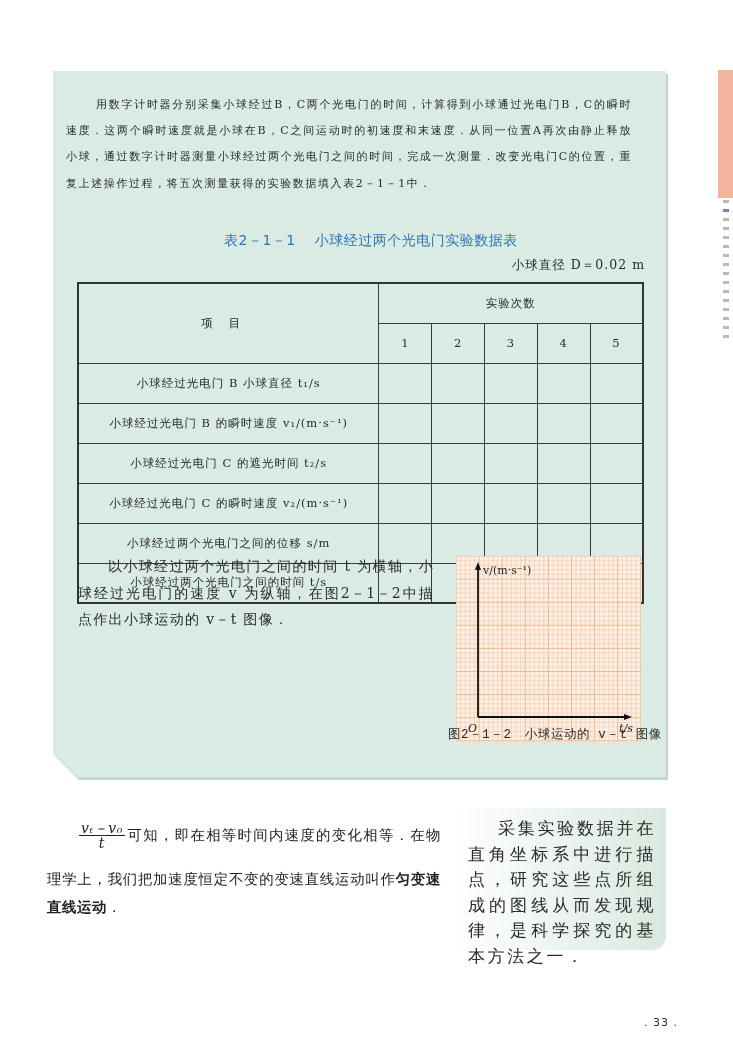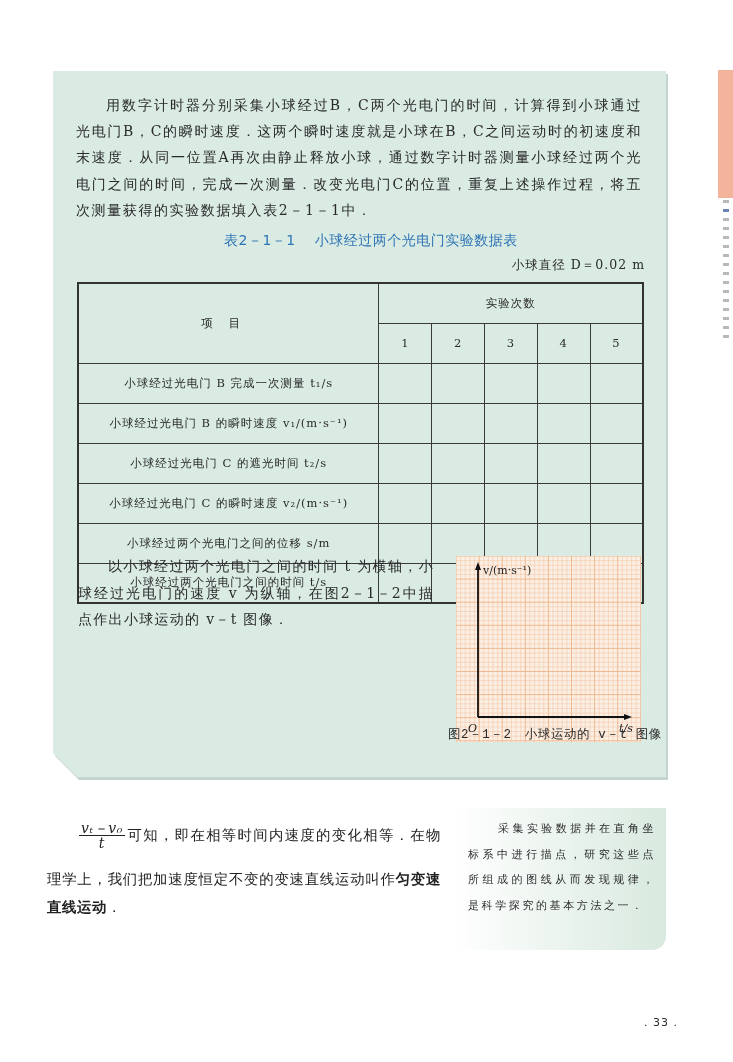--- a/index.html
+++ b/index.html
@@ -22,7 +22,7 @@
     clip-path: polygon(0 0, 100% 0, 100% 100%, 24px 100%, 0 calc(100% - 24px));
   }
 
-  .intro { position: absolute; left: 76px; top: 92px; width: 566px; font-size: 14px; line-height: 26.2px; letter-spacing: 1.6px; text-align: justify; text-indent: 30px; }
+  .intro { position: absolute; left: 66px; top: 92px; width: 566px; font-size: 11px; line-height: 26.2px; letter-spacing: 1.6px; text-align: justify; text-indent: 30px; }
 
   .table-caption { position: absolute; left: 224px; top: 232px; font-family: "DejaVu Sans", "Liberation Sans", sans-serif; font-size: 14px; color: #2f74b5; letter-spacing: 0.5px; }
   .table-caption .num { margin-right: 14px; }

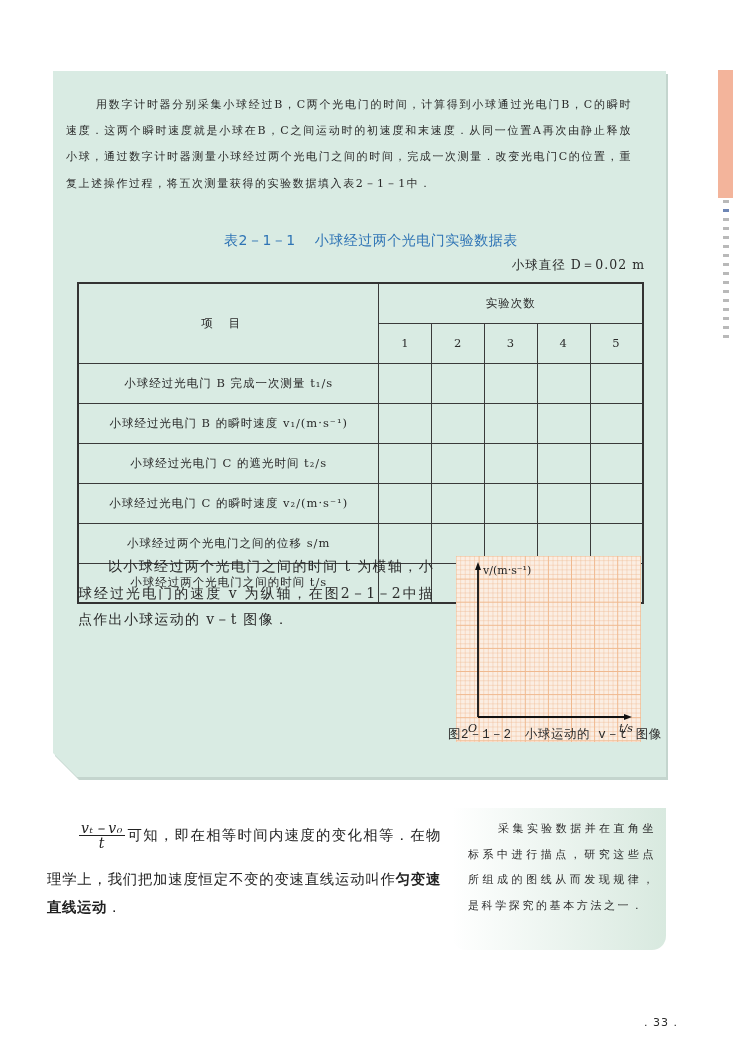--- a/index.html
+++ b/index.html
@@ -100,7 +100,7 @@
   </tbody>
     <tbody id="rows-body">
       <tr>
-        <td>小球经过光电门 B 完成一次测量 t₁/s</td>
+        <td>小球经过光电门 B 小球直径 t₁/s</td>
         <td></td>
         <td></td>
         <td></td>

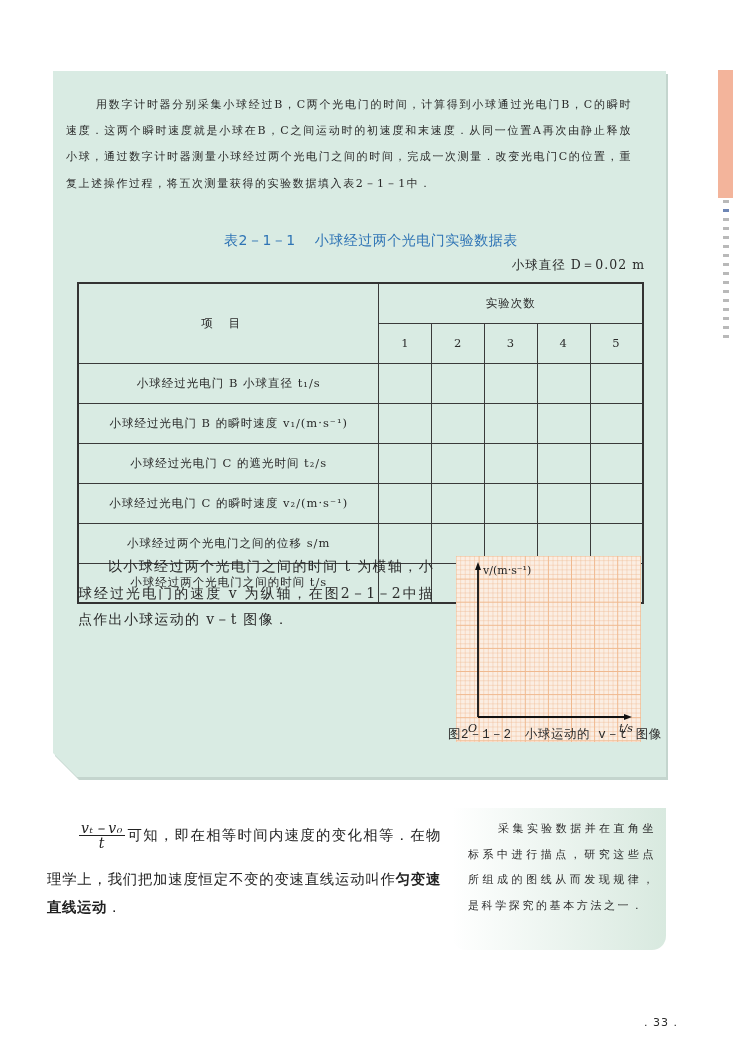--- a/index.html
+++ b/index.html
@@ -46,7 +46,7 @@
   .body-text .frac .den { display:block; }
   .body-text b { font-weight: bold; }
 
-  .tip { position: absolute; left: 452px; top: 808px; width: 214px; height: 142px; background: linear-gradient(90deg,#ffffff 0%, #d8e9df 100%); border-radius: 0 0 14px 14px; padding: 8px 10px 0 16px; font-size: 11px; line-height: 25.5px; letter-spacing: 2.6px; text-indent: 30px; color: #2b2b2b; text-align: justify; }
+  .tip { position: absolute; left: 452px; top: 808px; width: 214px; height: 142px; background: linear-gradient(90deg,#ffffff 0%, #d8e9df 100%); border-radius: 0 0 14px 14px; padding: 8px 10px 0 16px; font-size: 17px; line-height: 25.5px; letter-spacing: 2.6px; text-indent: 30px; color: #2b2b2b; text-align: justify; }
 
   .page-num { position: absolute; left: 644px; top: 1016px; font-family: "DejaVu Sans", "Liberation Sans", sans-serif; font-size: 11px; letter-spacing: 1px; }
 </style>

